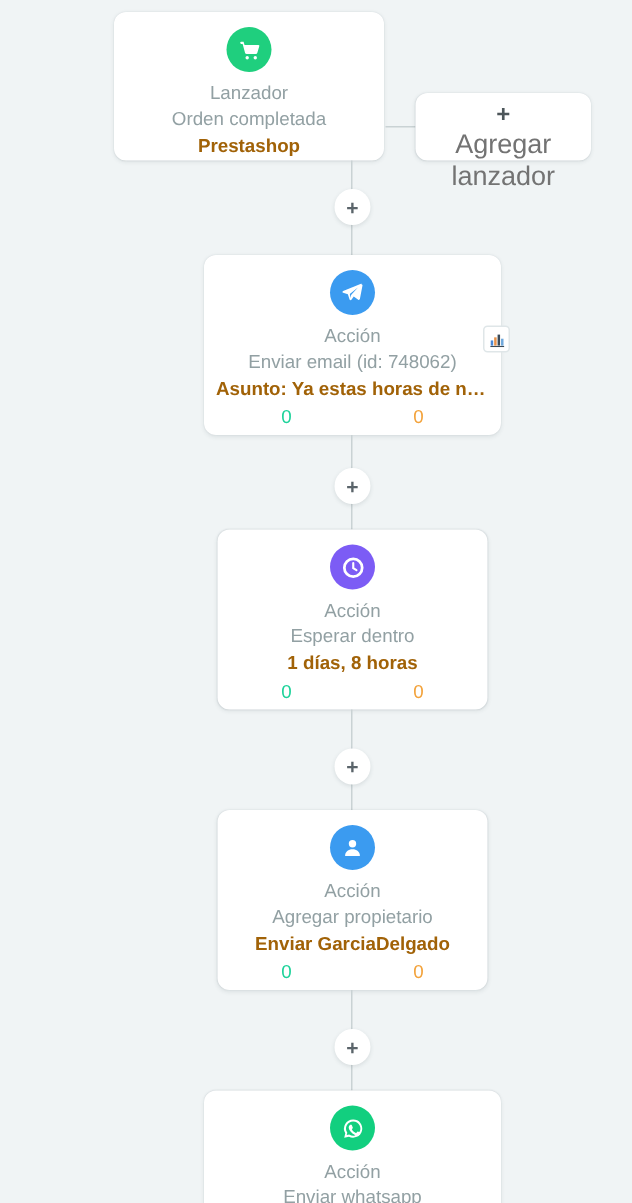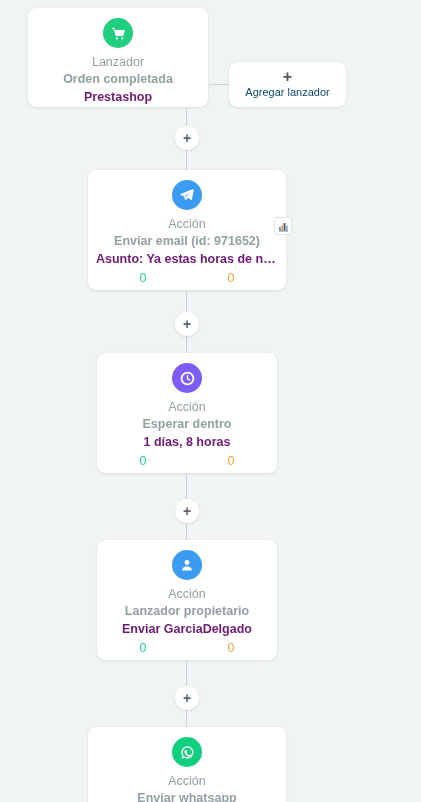--- a/index.html
+++ b/index.html
@@ -17,6 +17,7 @@
   .canvas {
     position: absolute;
     inset: 0;
+    margin-left: 48px;
   }
 
   

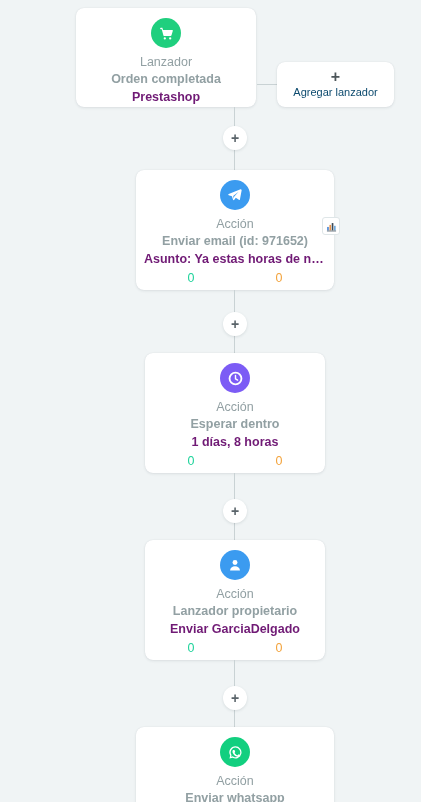--- a/index.html
+++ b/index.html
@@ -56,7 +56,6 @@
     overflow: hidden;
     text-overflow: ellipsis;
     padding: 0 12px;
-    font-weight: bold;
   }
   .row-main {
     font-size: 12.5px;

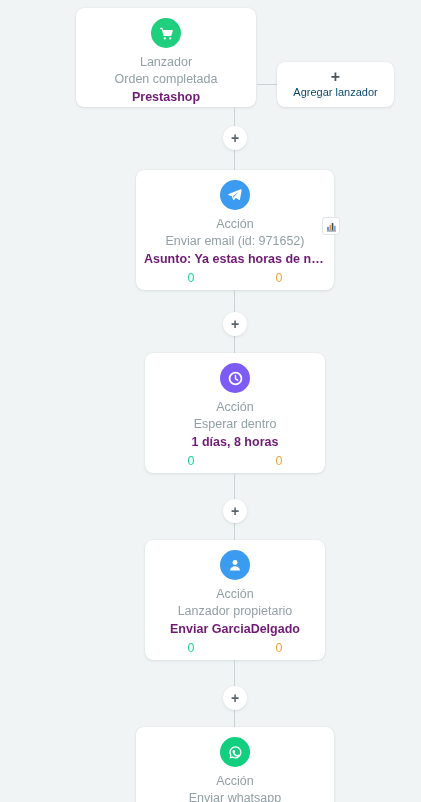--- a/index.html
+++ b/index.html
@@ -59,7 +59,7 @@
   }
   .row-main {
     font-size: 12.5px;
-    color: #701a75;
+    color: #a16207;
     font-weight: bold;
     margin-top: 3px;
     line-height: 15px;

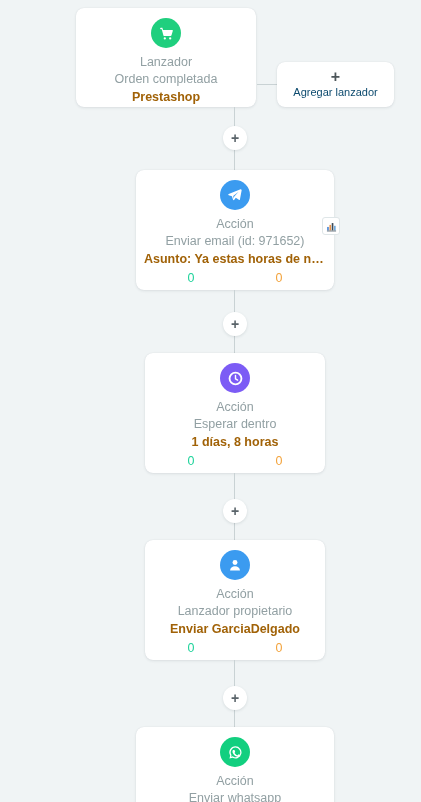--- a/index.html
+++ b/index.html
@@ -109,8 +109,8 @@
     line-height: 17px;
   }
   .add-label {
-    font-size: 11px;
-    color: #0c4a6e;
+    font-size: 18px;
+    color: #737373;
     margin-top: 1px;
   }
 

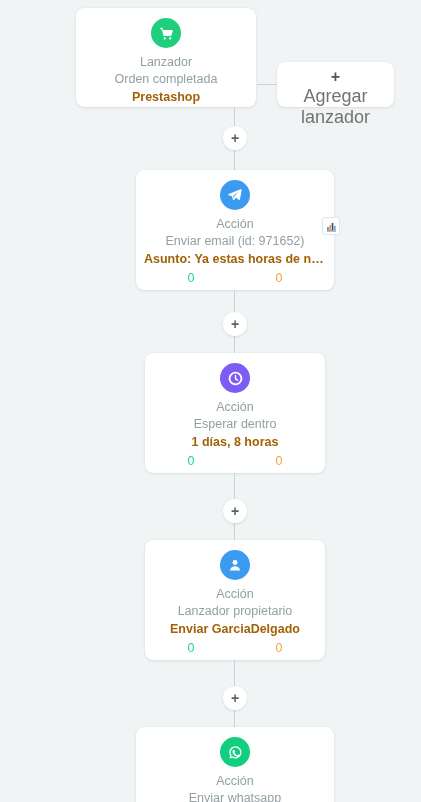--- a/index.html
+++ b/index.html
@@ -215,7 +215,7 @@
       </svg>
     </div>
     <div class="row-type">Acción</div>
-    <div class="row-sub">Enviar email (id: 971652)</div>
+    <div class="row-sub">Enviar email (id: 748062)</div>
     <div class="row-main">Asunto: Ya estas horas de nu...</div>
     <div class="counters">
       <div class="counter-ok">0</div>

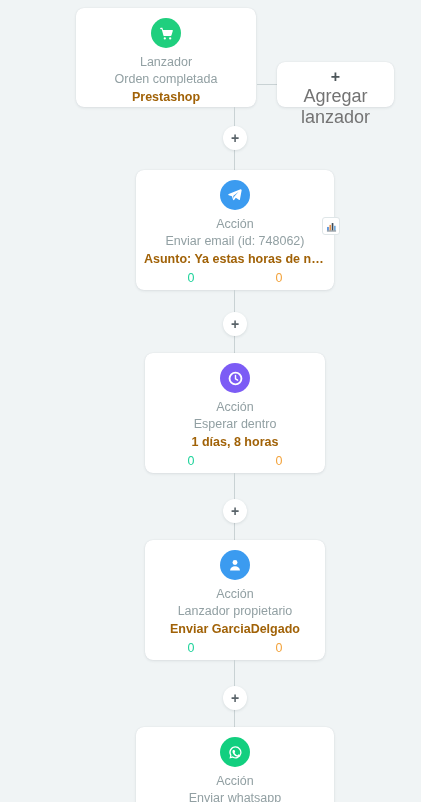--- a/index.html
+++ b/index.html
@@ -267,7 +267,7 @@
       </svg>
     </div>
     <div class="row-type">Acción</div>
-    <div class="row-sub">Lanzador propietario</div>
+    <div class="row-sub">Agregar propietario</div>
     <div class="row-main">Enviar GarciaDelgado</div>
     <div class="counters">
       <div class="counter-ok">0</div>

